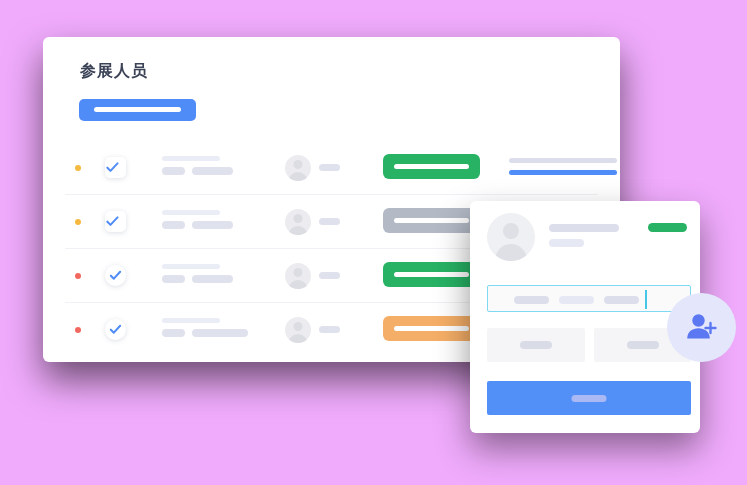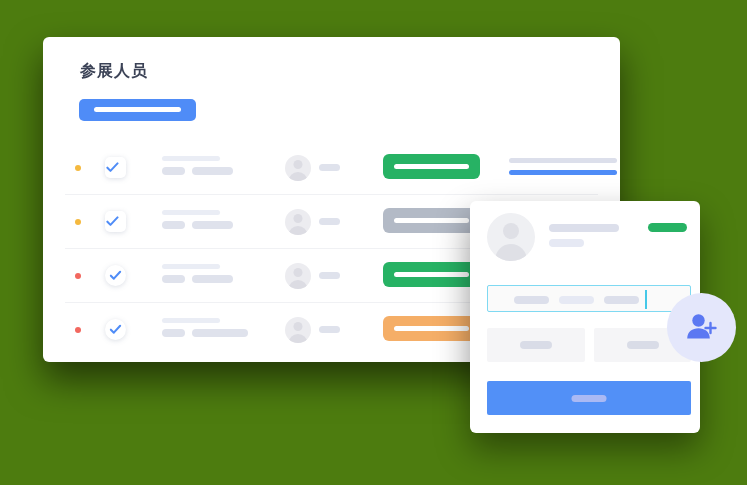--- a/index.html
+++ b/index.html
@@ -18,7 +18,7 @@
   .stage {
     position: absolute;
     inset: 0;
-    background: #4d7c0f;
+    background: #f0abfc;
     text-align: center;
   }
 

